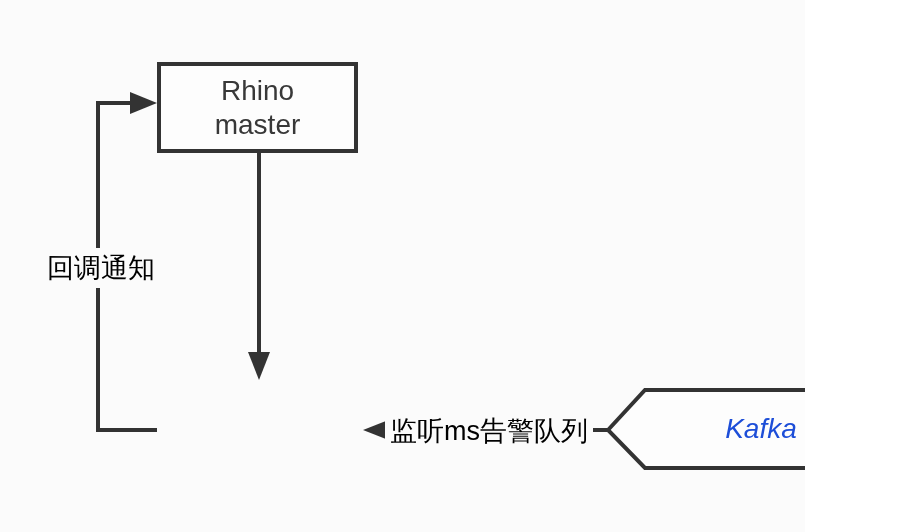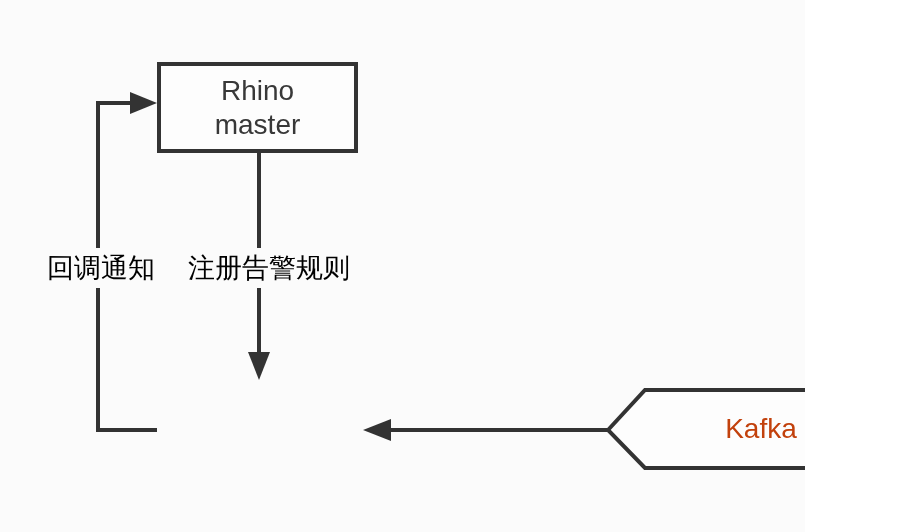--- a/index.html
+++ b/index.html
@@ -126,7 +126,6 @@
   <div class="kafka-label">Kafka</div>
 
   <div class="edge-label edge-label-callback">回调通知</div>
-  <div class="edge-label edge-label-register">注册告警规则</div>
 
 </div>
 

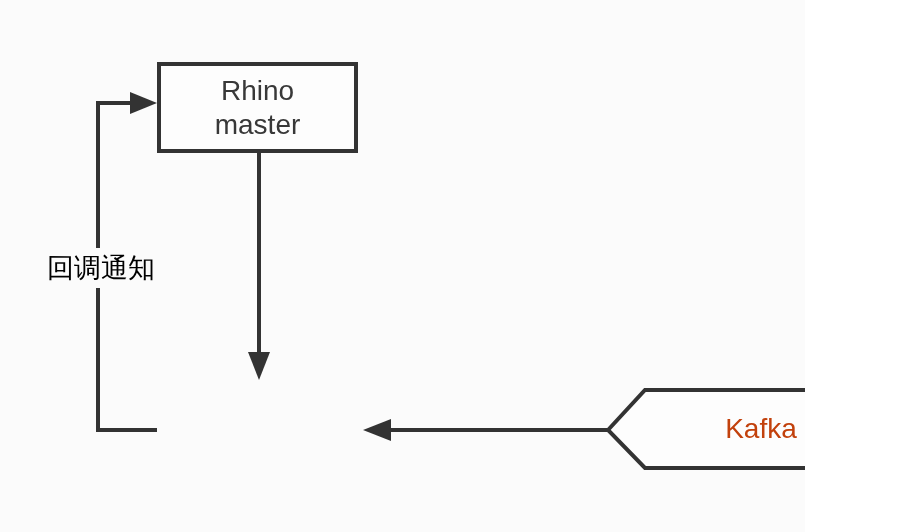--- a/index.html
+++ b/index.html
@@ -126,6 +126,7 @@
   <div class="kafka-label">Kafka</div>
 
   <div class="edge-label edge-label-callback">回调通知</div>
+  <div class="edge-label edge-label-listen">监听ms告警队列</div>
 
 </div>
 

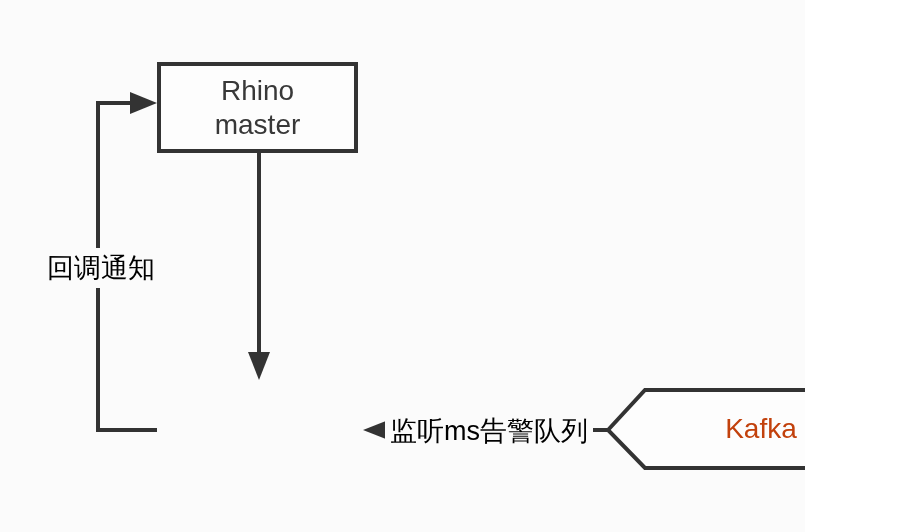--- a/index.html
+++ b/index.html
@@ -77,8 +77,9 @@
     align-items: center;
     justify-content: center;
     font-size: 28px;
-    color: #c2410c;
+    color: #1d4ed8;
     pointer-events: none;
+    font-style: italic;
   }
   .edge-label {
     position: absolute;

